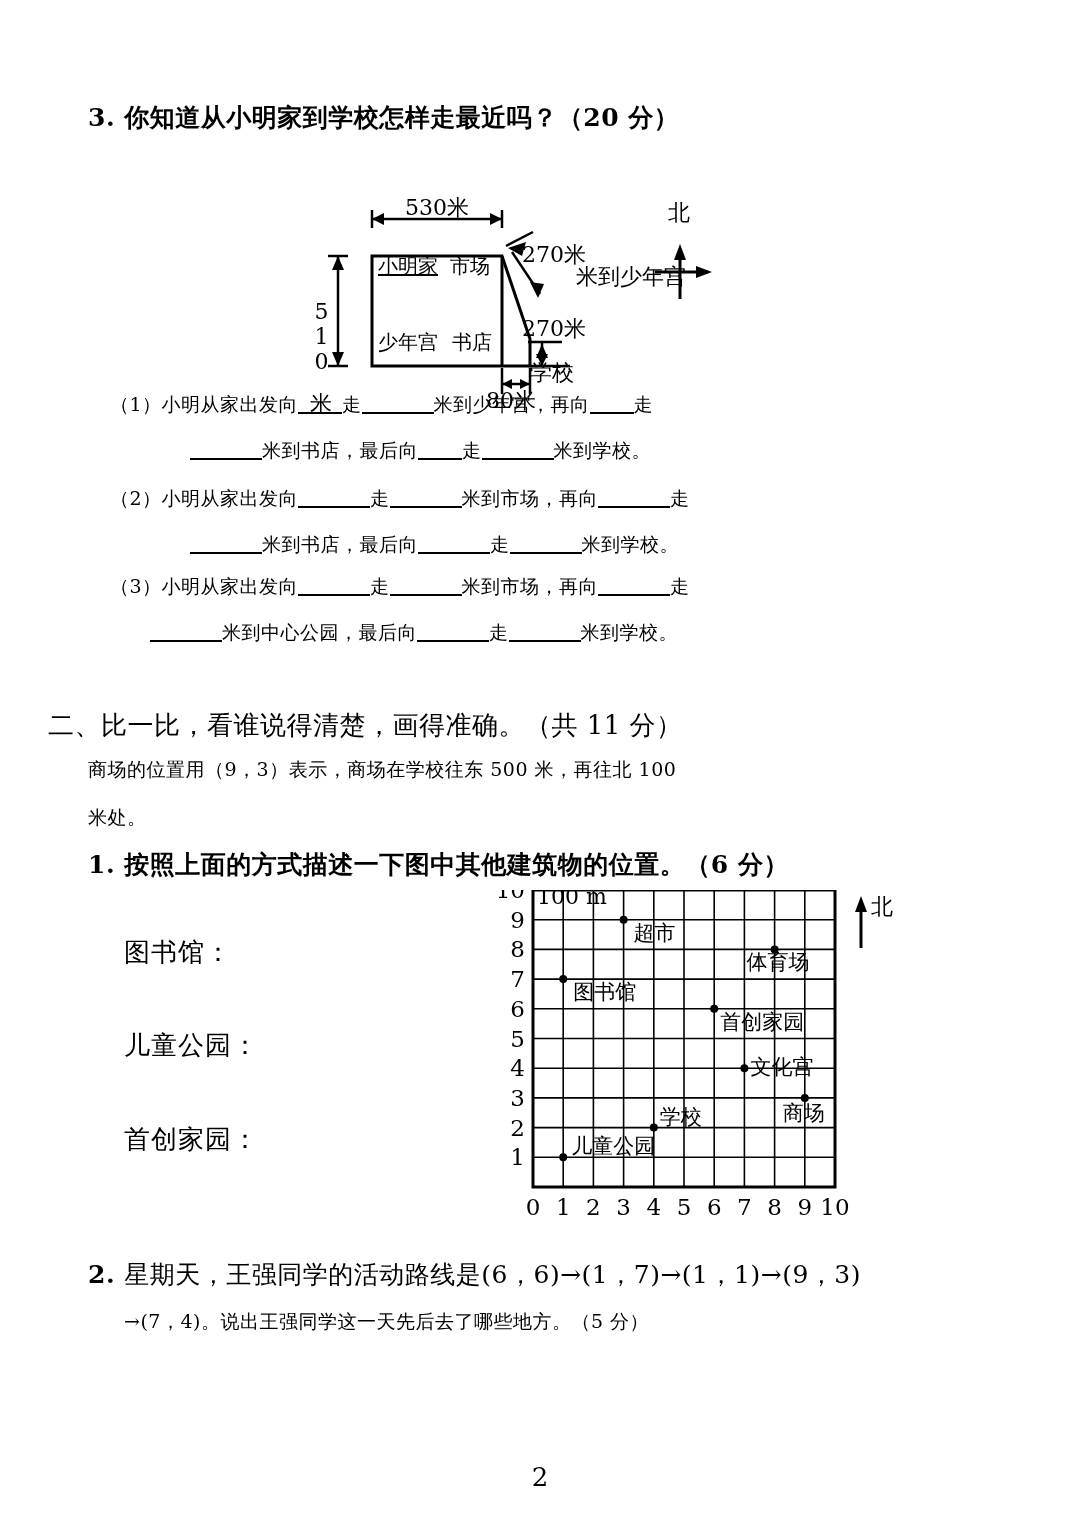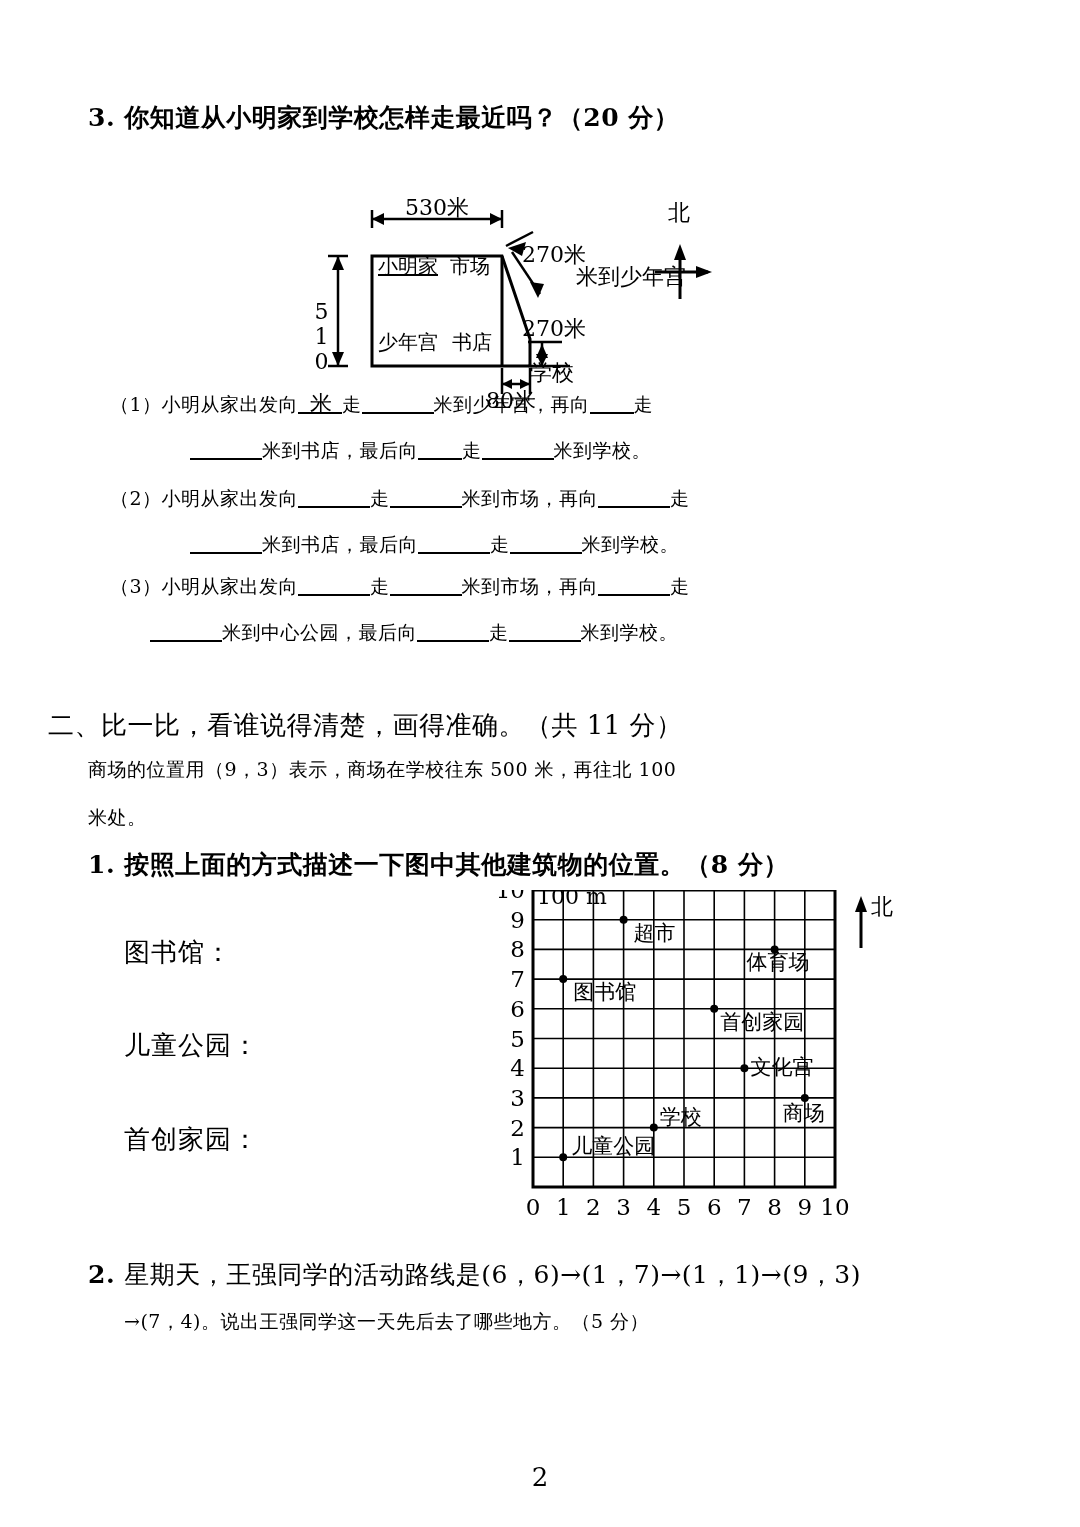--- a/index.html
+++ b/index.html
@@ -199,7 +199,7 @@
 
   <div class="txt q-head" style="left:88px; top:852px;">
     <span>1.</span>
-    <span>按照上面的方式描述一下图中其他建筑物的位置。（8 分）</span>
+    <span>按照上面的方式描述一下图中其他建筑物的位置。（6 分）</span>
   </div>
 
   <div class="left-label" style="left:124px; top:935px;">图书馆：</div>

